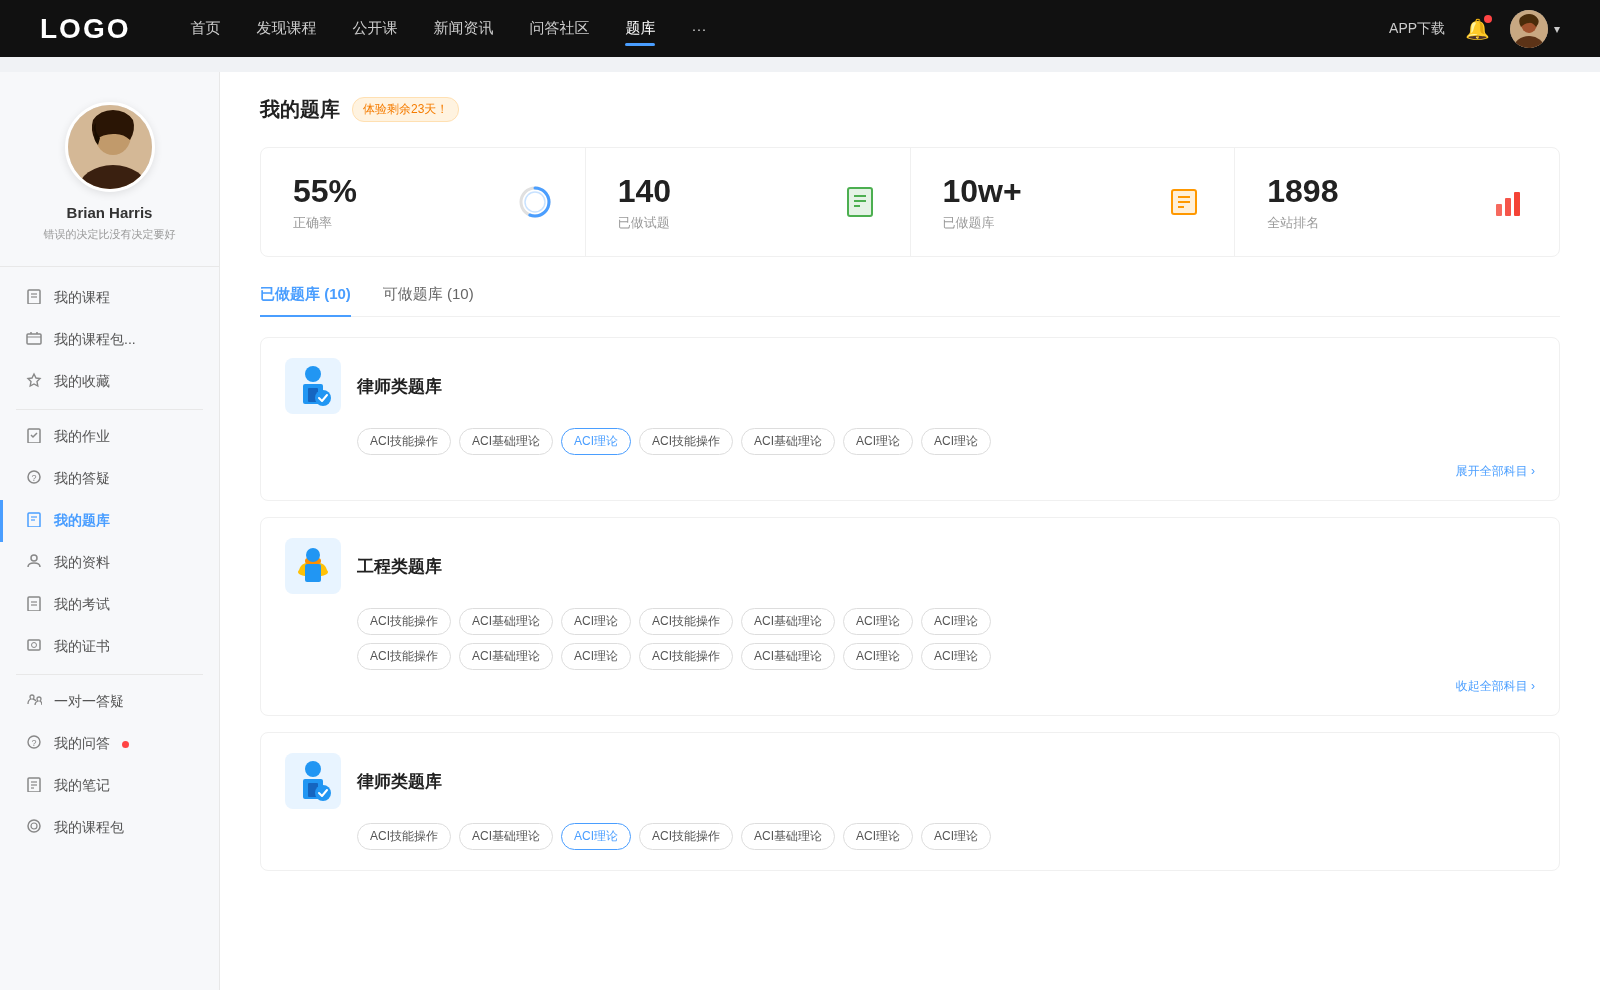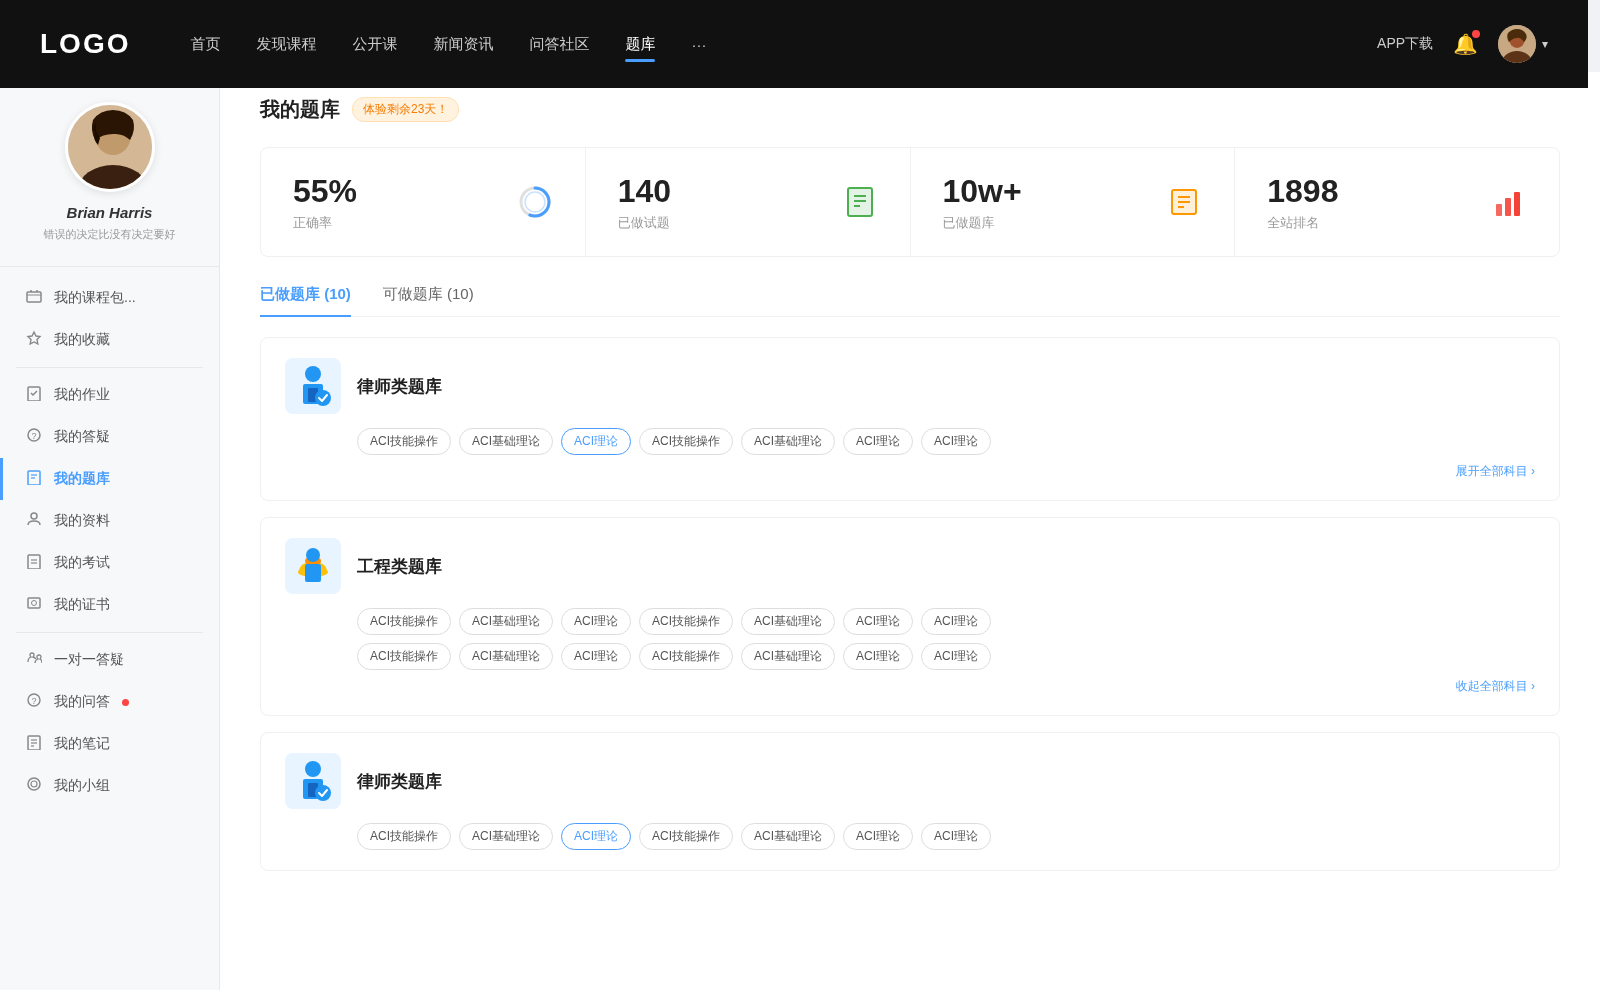--- a/index.html
+++ b/index.html
@@ -8,12 +8,12 @@
     
     .header {
       background: #111;
-      height: 88px;
+      height: 57px;
       display: flex;
       align-items: center;
       padding: 0 40px;
       position: fixed;
-      top: 0; left: 0; right: 12px;
+      top: 0; left: 0; right: 0;
       z-index: 100;
     }
     .header-logo {

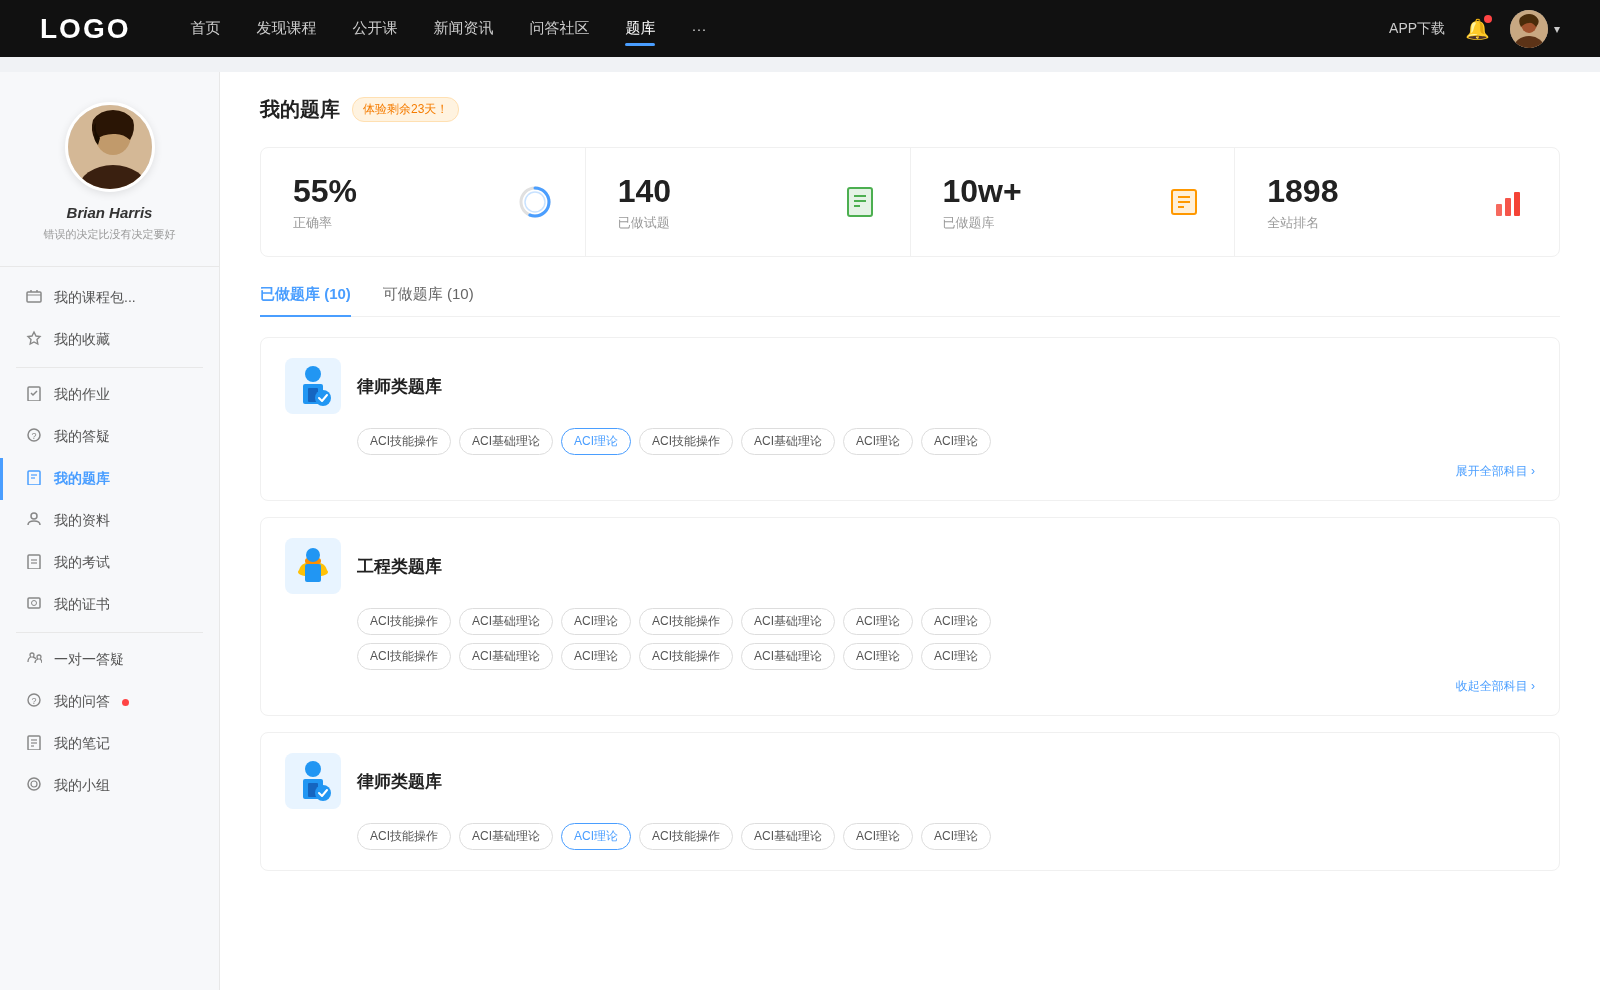--- a/index.html
+++ b/index.html
@@ -126,7 +126,6 @@
       font-weight: 600;
       color: #333;
       margin-bottom: 6px;
-      font-style: italic;
     }
     .profile-motto {
       font-size: 11px;

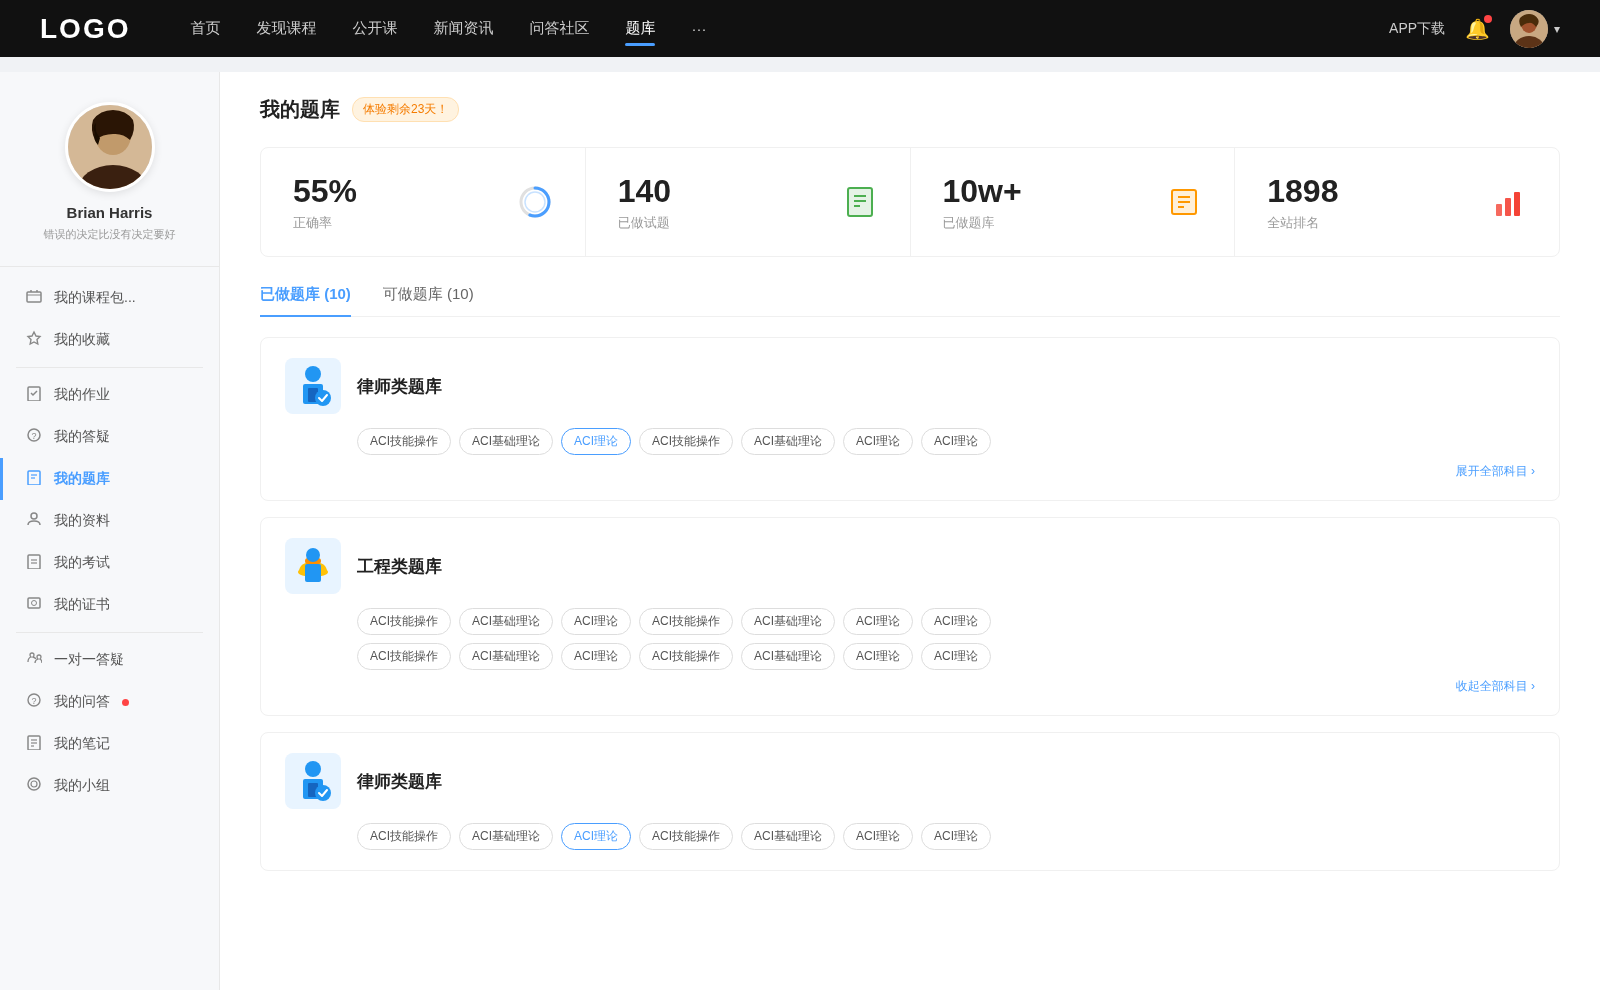--- a/index.html
+++ b/index.html
@@ -376,6 +376,16 @@
       <div class="sidebar-item">
         <span class="sidebar-icon">
           <svg width="16" height="16" viewBox="0 0 16 16">
+              <rect x="2" y="2" width="12" height="14" rx="1" fill="none" stroke="#888" stroke-width="1.5"></rect>
+              <line x1="5" y1="6" x2="11" y2="6" stroke="#888" stroke-width="1.2"></line>
+              <line x1="5" y1="9" x2="11" y2="9" stroke="#888" stroke-width="1.2"></line>
+            </svg>
+        </span>
+        <span>我的课程</span>
+      </div>
+      <div class="sidebar-item">
+        <span class="sidebar-icon">
+          <svg width="16" height="16" viewBox="0 0 16 16">
               <rect x="1" y="4" width="14" height="10" rx="1" fill="none" stroke="#888" stroke-width="1.5"></rect>
               <line x1="1" y1="7" x2="15" y2="7" stroke="#888" stroke-width="1"></line>
               <line x1="5" y1="4" x2="5" y2="2" stroke="#888" stroke-width="1.5"></line>

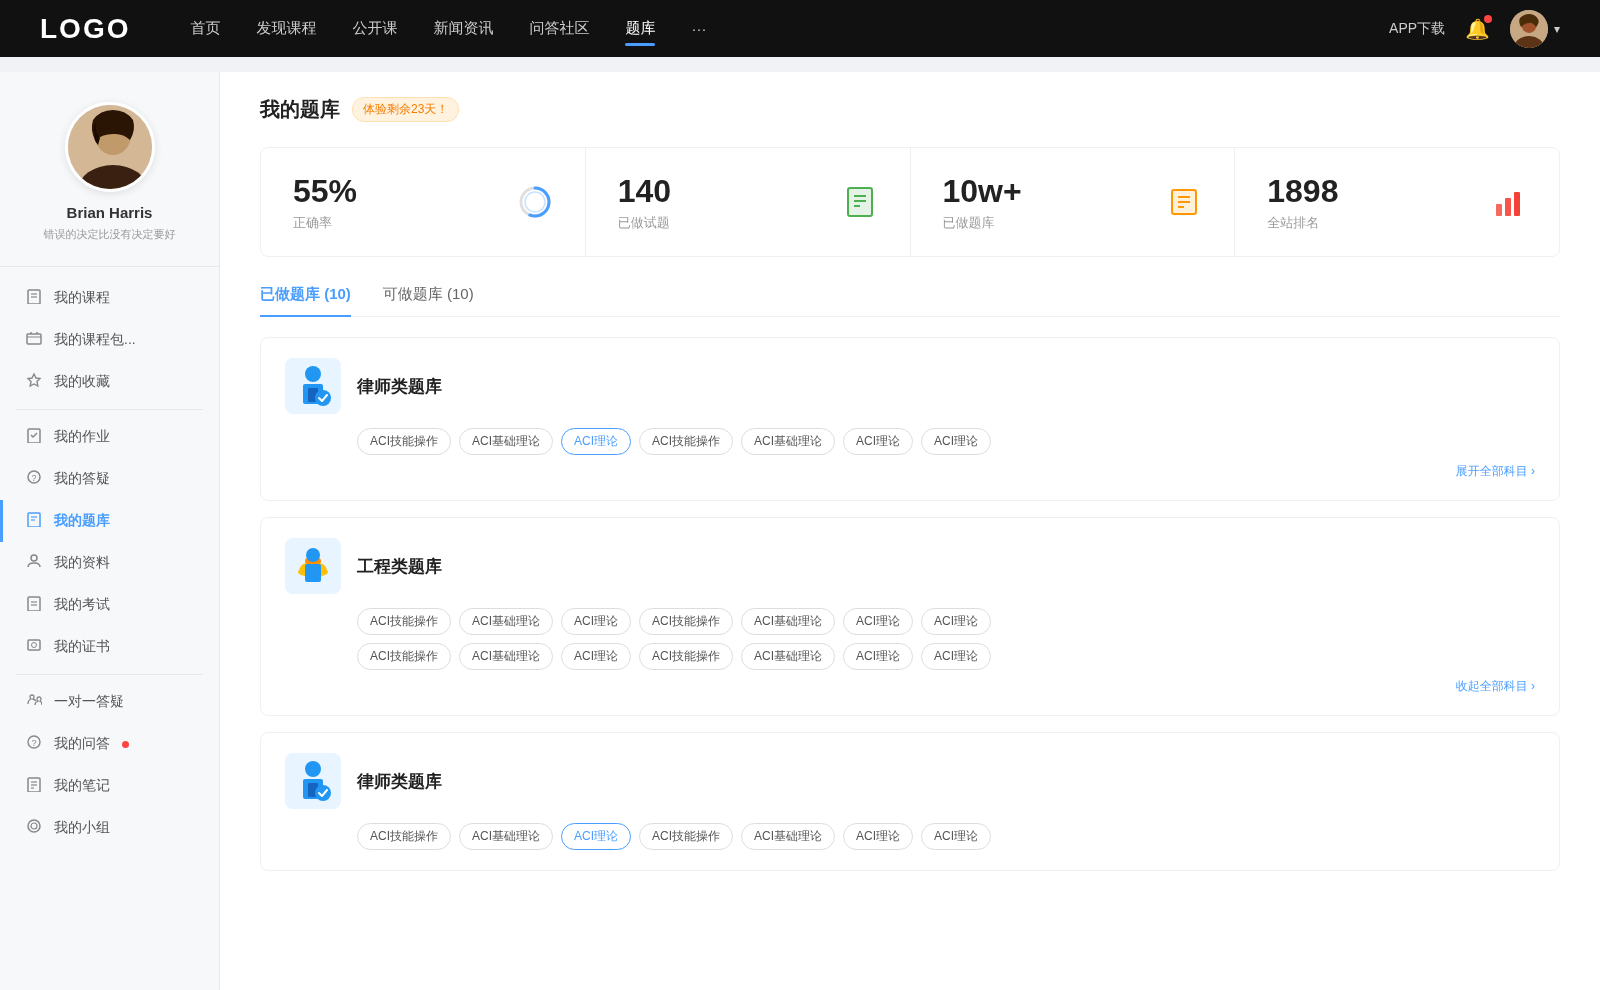--- a/index.html
+++ b/index.html
@@ -497,7 +497,7 @@
               <circle cx="8" cy="8" r="3" fill="none" stroke="#888" stroke-width="1.2"></circle>
             </svg>
         </span>
-        <span>我的小组</span>
+        <span>我的课程包</span>
       </div>
     </div>
   </aside>

